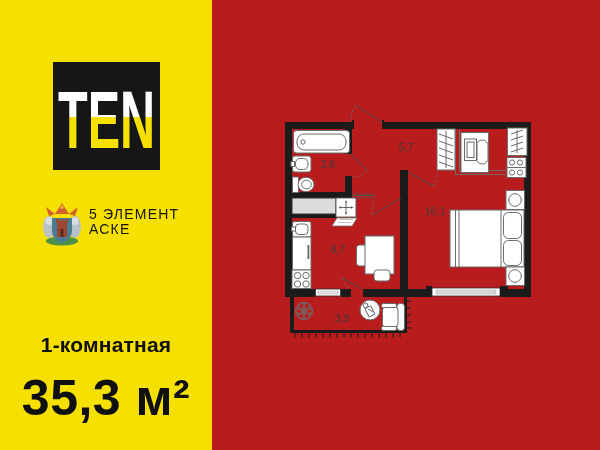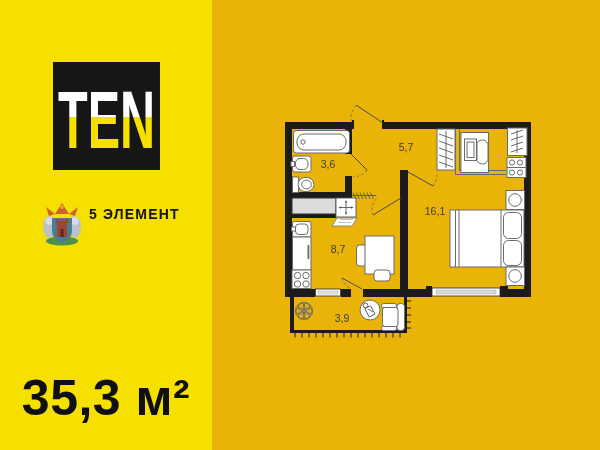--- a/index.html
+++ b/index.html
@@ -3,7 +3,7 @@
 <meta charset="utf-8">
 <style>
   html,body{margin:0;padding:0;}
-  .card{position:relative;width:600px;height:450px;background:#eab308;overflow:hidden;
+  .card{position:relative;width:600px;height:450px;background:#b91c1c;overflow:hidden;
         font-family:"Liberation Sans",sans-serif;}
   .sidebar{position:absolute;left:0;top:0;width:212px;height:450px;background:#F6E000;}
   .ten-logo{position:absolute;left:53px;top:62px;width:107px;height:108px;background:#161616;}

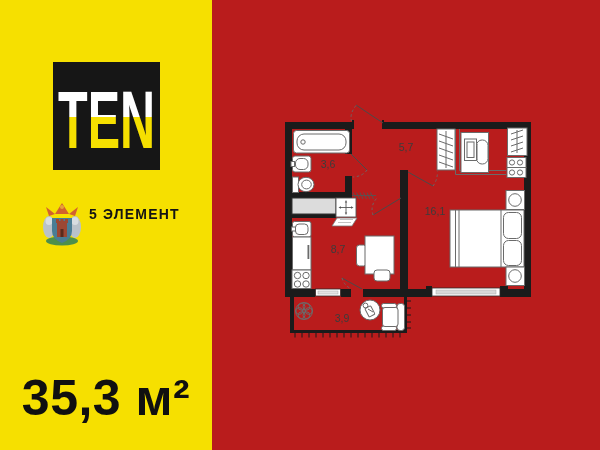--- a/index.html
+++ b/index.html
@@ -9,7 +9,7 @@
   .ten-logo{position:absolute;left:53px;top:62px;width:107px;height:108px;background:#161616;}
   .developer{position:absolute;left:40px;top:201px;width:170px;height:50px;}
   .crest{position:absolute;left:0;top:0;width:44px;height:46px;}
-  .dev-text{position:absolute;left:49px;top:6px;color:#141414;font-size:14px;font-weight:700;
+  .dev-text{position:absolute;left:49px;top:6px;color:#141414;font-size:14px;font-weight:400;
             letter-spacing:1.2px;line-height:15px;white-space:nowrap;}
   .listing-type{position:absolute;left:0;top:333px;width:212px;text-align:center;
                 color:#101010;font-size:21px;font-weight:800;letter-spacing:0.2px;}

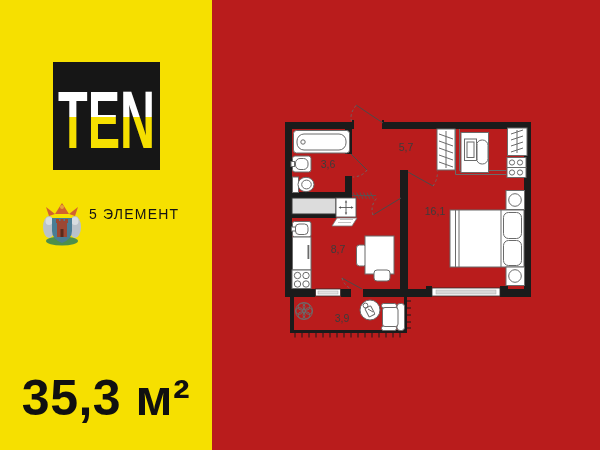--- a/index.html
+++ b/index.html
@@ -62,6 +62,7 @@
       </svg>
       <div class="dev-text">
         <div>5 ЭЛЕМЕНТ</div>
+        <div>АСКЕ</div>
       </div>
     </div>
 

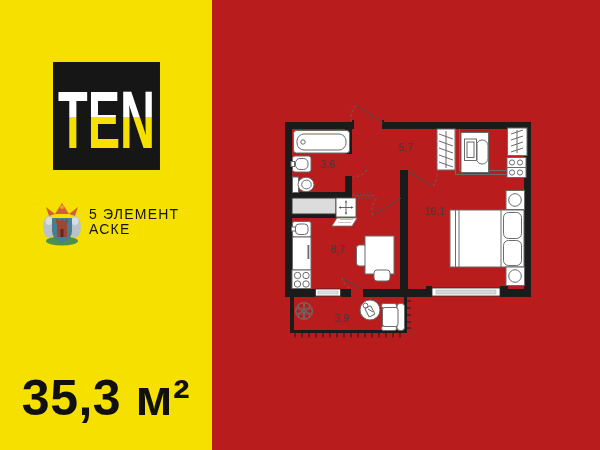--- a/index.html
+++ b/index.html
@@ -66,6 +66,7 @@
       </div>
     </div>
 
+    <div class="listing-type">1-комнатная</div>
     <div class="listing-area">35,3 м²</div>
   </div>
 

